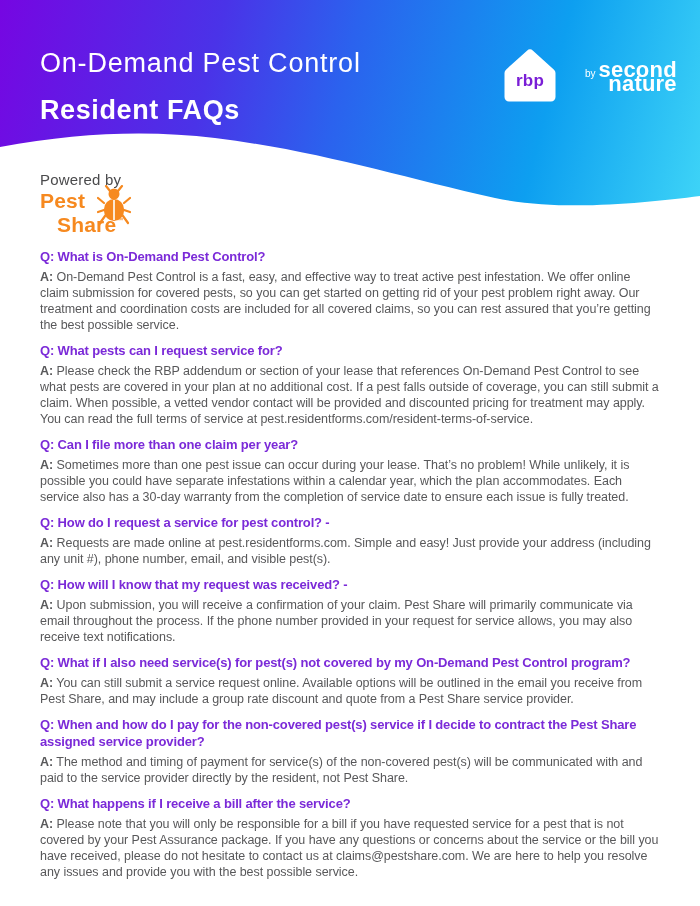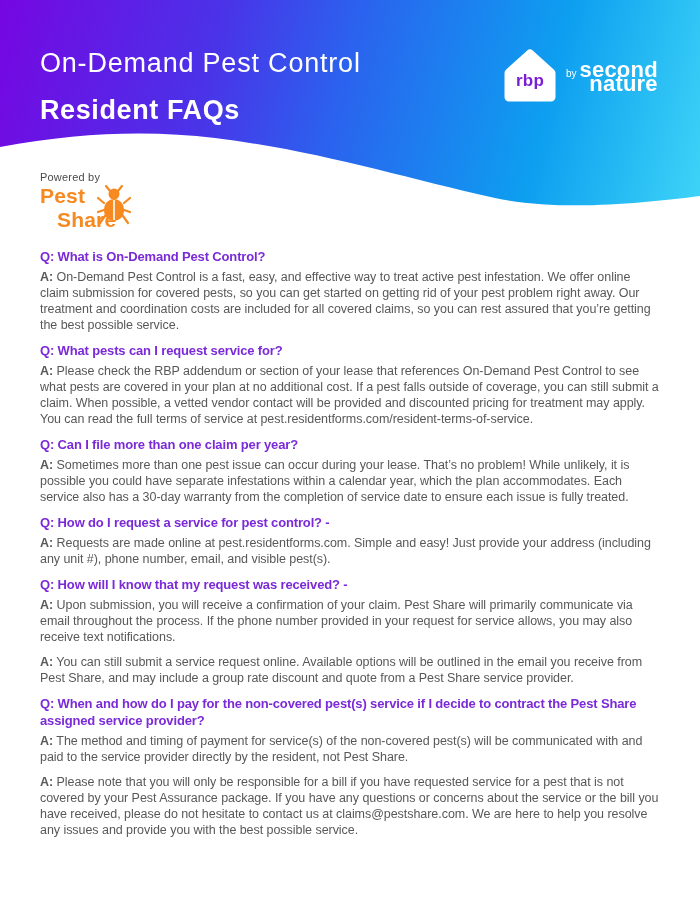--- a/index.html
+++ b/index.html
@@ -22,7 +22,7 @@
   .hero-title .t1 { font-size: 27px; font-weight: 400; letter-spacing: 0.8px; }
   .hero-title .t2 { font-size: 27px; font-weight: 700; letter-spacing: 0.6px; margin-top: 16px; }
 
-  .rbp-badge { position: absolute; left: 500px; top: 46px; display: flex; align-items: center; gap: 6px; }
+  .rbp-badge { position: absolute; left: 500px; top: 46px; display: flex; align-items: center; gap: 25px; }
   .badge-house { position: relative; width: 60px; height: 62px; }
   .badge-house .diamond {
     position: absolute; left: 11px; top: 12px; width: 38px; height: 38px;

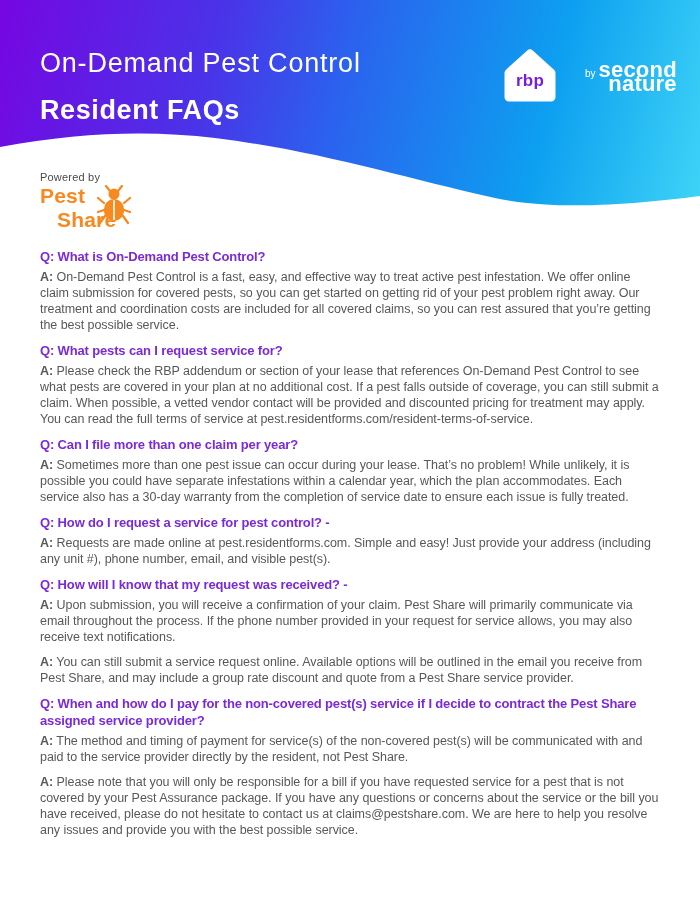--- a/index.html
+++ b/index.html
@@ -41,7 +41,7 @@
 
   
   .powered-by { position: absolute; left: 40px; top: 171px; width: 140px; }
-  .pb-label { font-size: 11px; color: #4A4A4C; letter-spacing: 0.2px; margin-bottom: 3px; }
+  .pb-label { font-size: 15px; color: #4A4A4C; letter-spacing: 0.2px; margin-bottom: 3px; }
   .pb-words { color: #F6891F; font-weight: 700; font-size: 21px; line-height: 20px; letter-spacing: 0.2px; }
   .pb-share { padding-left: 17px; }
   .pb-tm { font-size: 7px; vertical-align: 9px; }

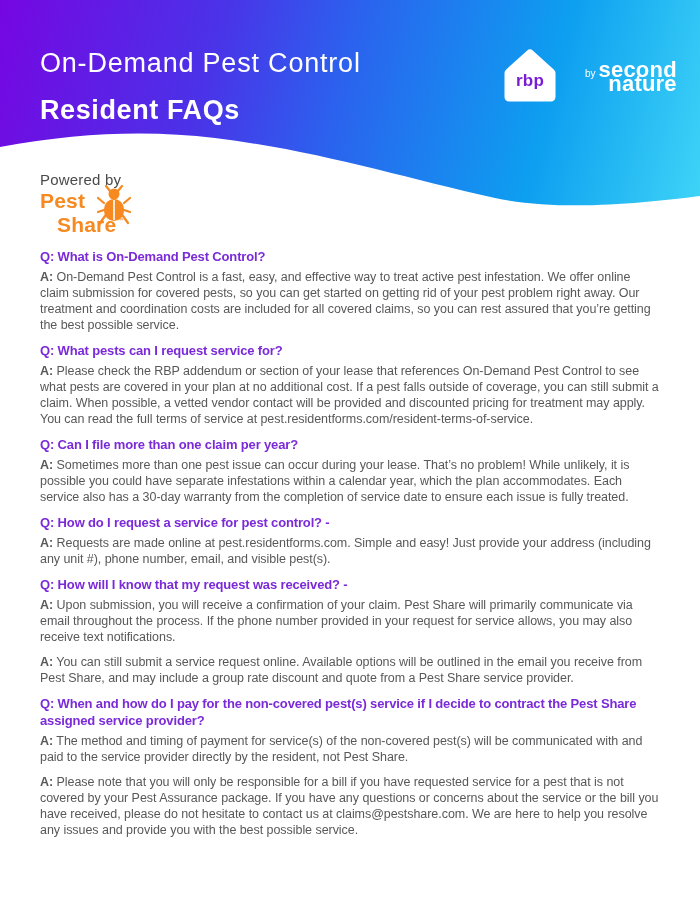--- a/index.html
+++ b/index.html
@@ -148,6 +148,7 @@
     </section>
 
     <section class="faq">
+      <h2>Q: What if I also need service(s) for pest(s) not covered by my On-Demand Pest Control program?</h2>
       <p><b>A:</b> <span>You can still submit a service request online. Available options will be outlined in the email you receive from Pest Share, and may include a group rate discount and quote from a Pest Share service provider.</span></p>
     </section>
 

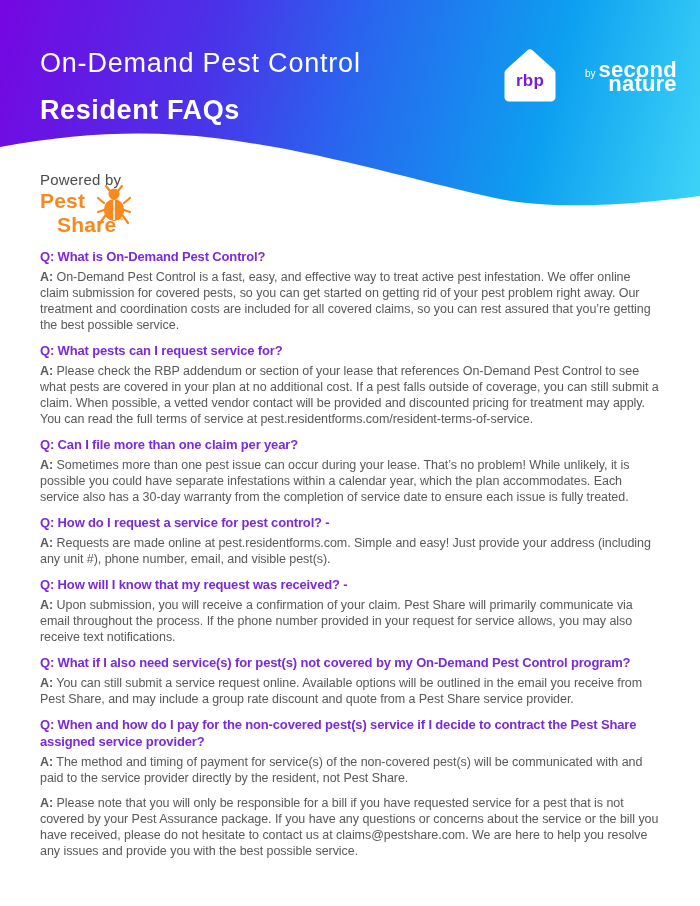--- a/index.html
+++ b/index.html
@@ -158,6 +158,7 @@
     </section>
 
     <section class="faq">
+      <h2>Q: What happens if I receive a bill after the service?</h2>
       <p><b>A:</b> <span>Please note that you will only be responsible for a bill if you have requested service for a pest that is not covered by your Pest Assurance package. If you have any questions or concerns about the service or the bill you have received, please do not hesitate to contact us at claims@pestshare.com. We are here to help you resolve any issues and provide you with the best possible service.</span></p>
     </section>
 

